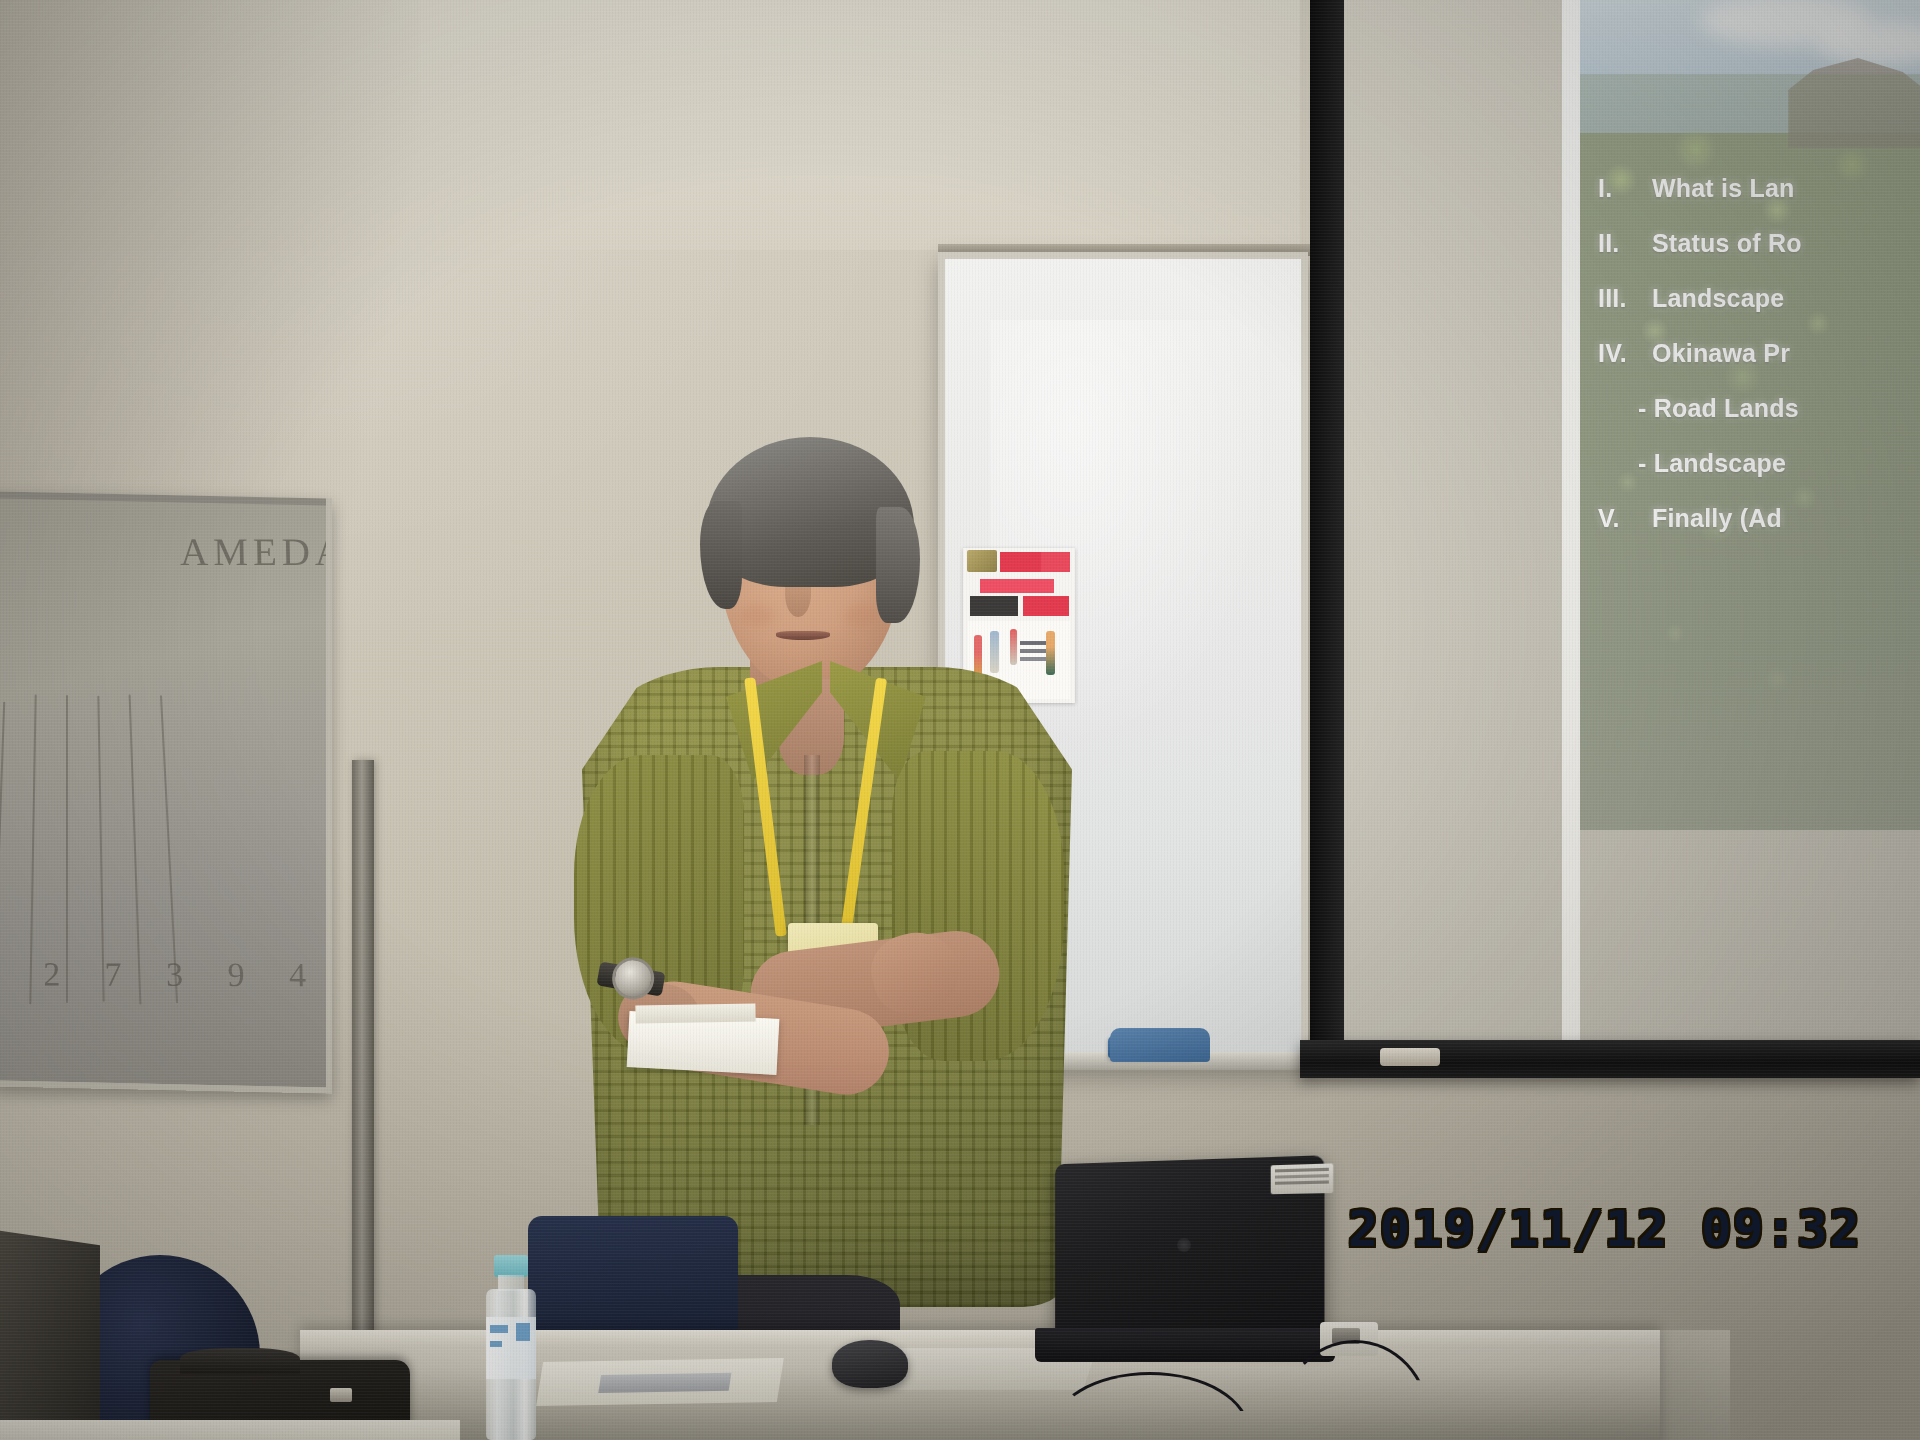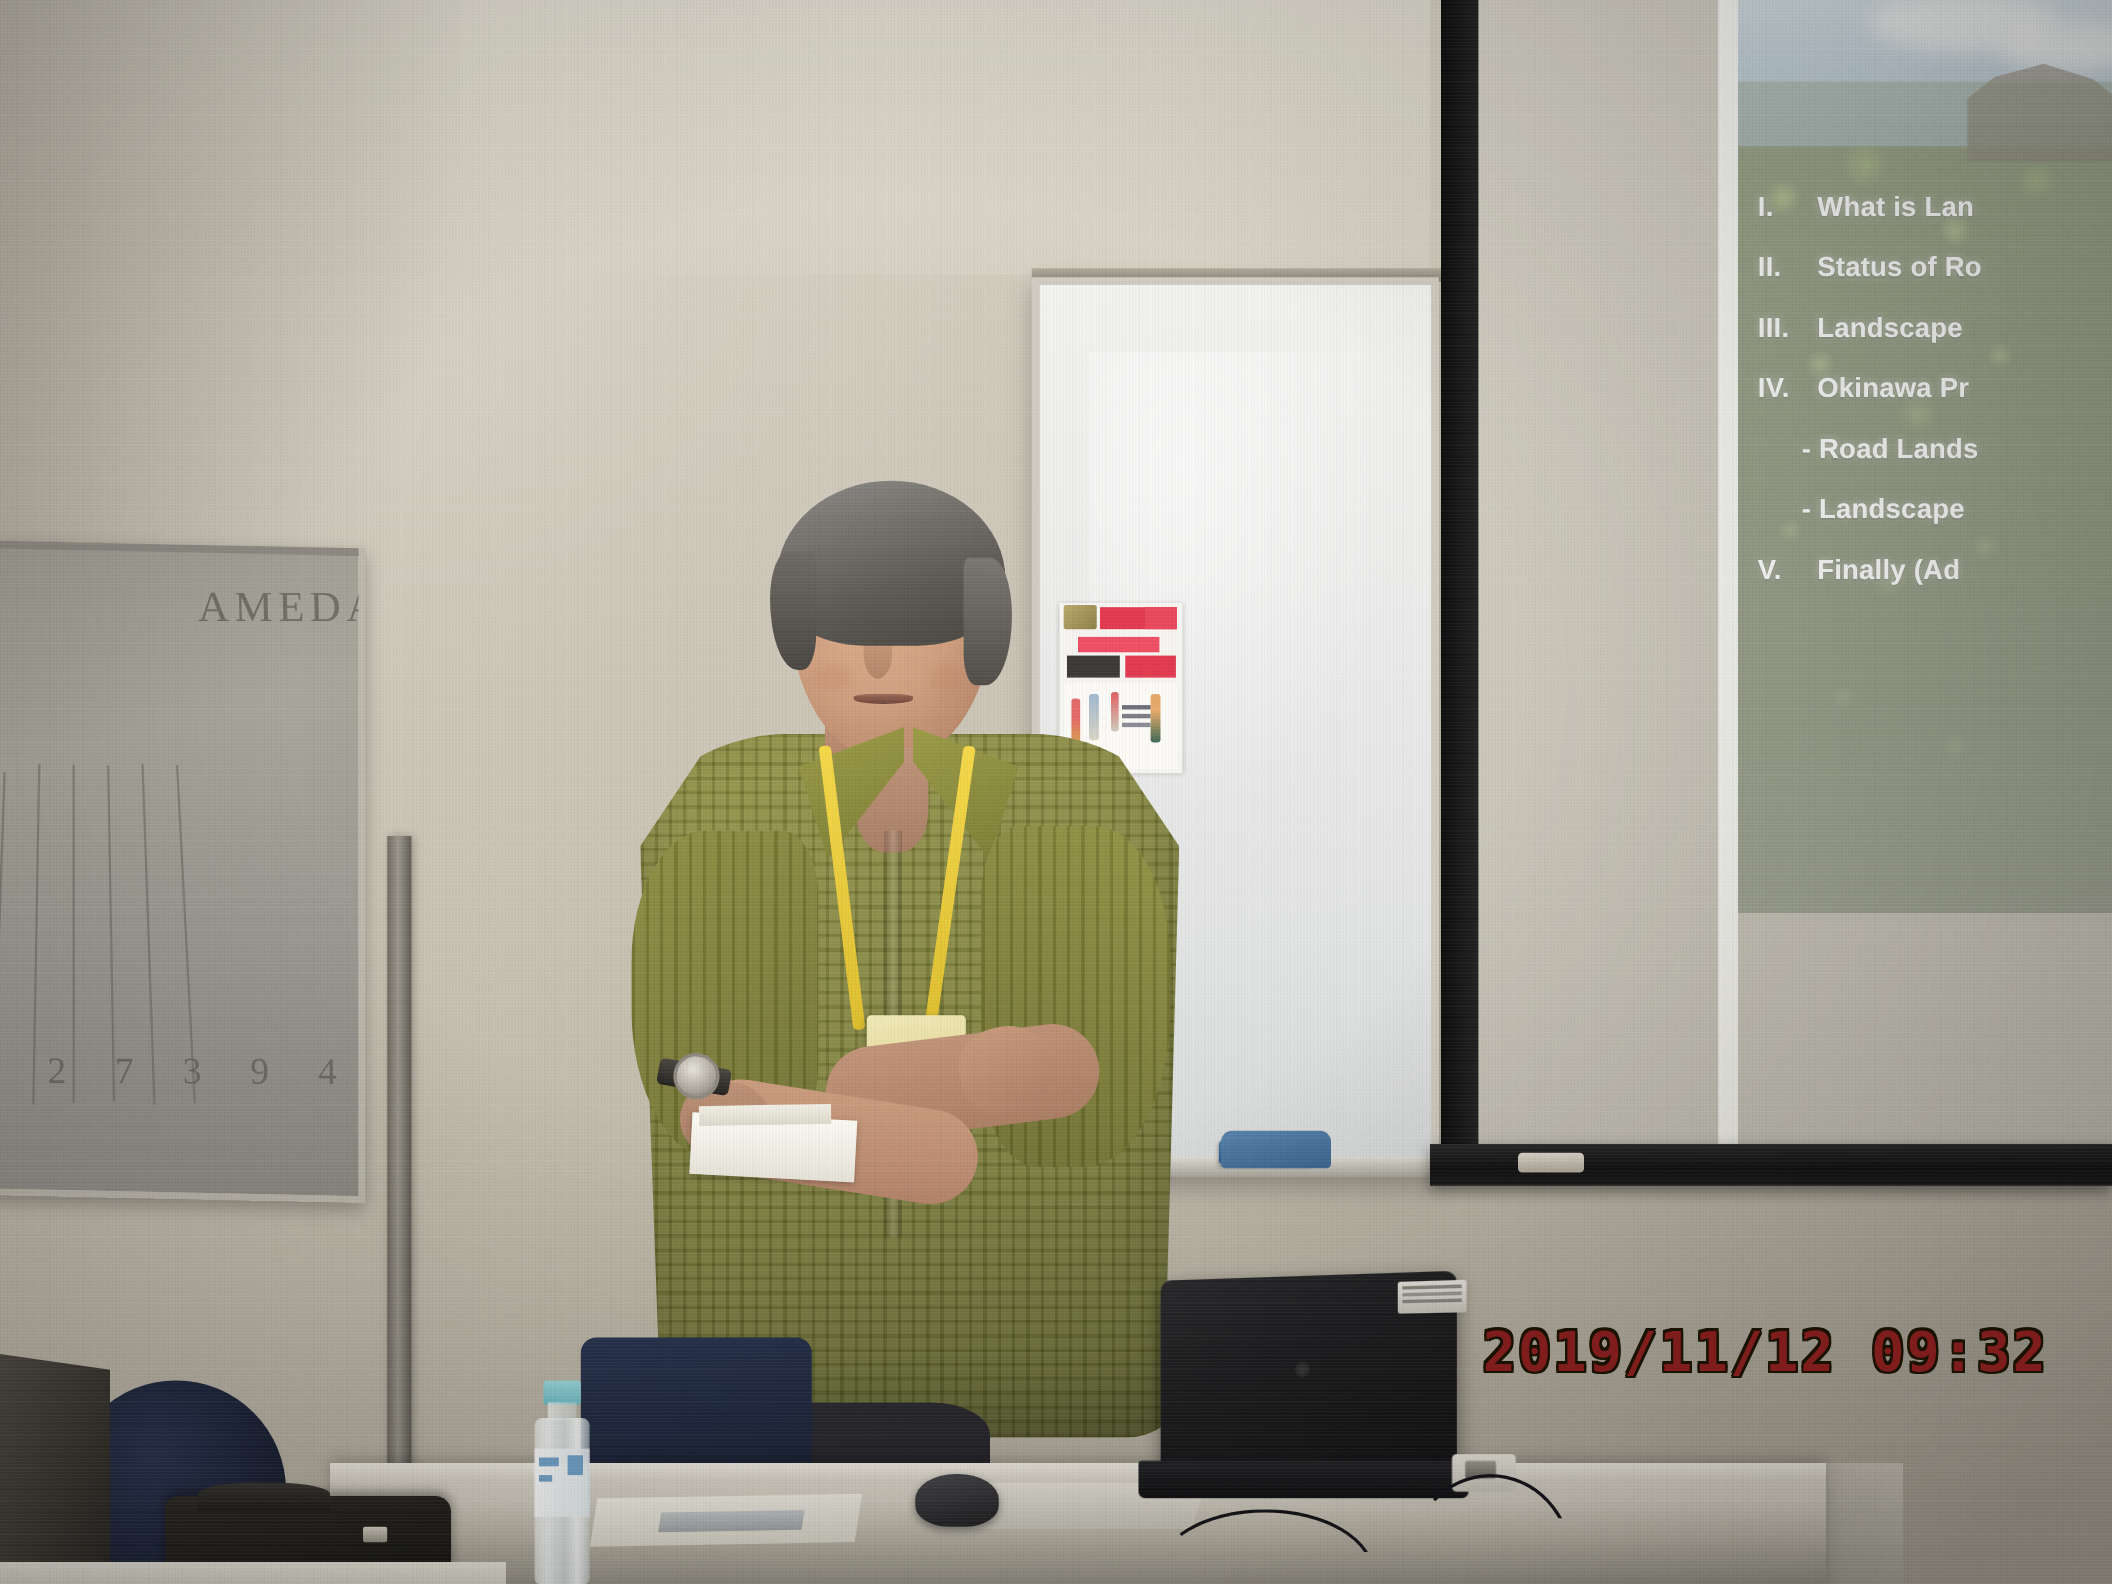--- a/index.html
+++ b/index.html
@@ -488,7 +488,7 @@
     position:absolute; left:1348px; top:1200px; z-index:80;
     font-family:"DejaVu Sans Mono", monospace;
     font-size:50px; font-weight:bold; letter-spacing:2px;
-    color:#7f1d1d;
+    color:#0f172a;
     text-shadow:
       -2px -2px 0 #1a1200, 2px -2px 0 #1a1200, -2px 2px 0 #1a1200, 2px 2px 0 #1a1200,
       0 -2px 0 #1a1200, 0 2px 0 #1a1200, -2px 0 0 #1a1200, 2px 0 0 #1a1200;

